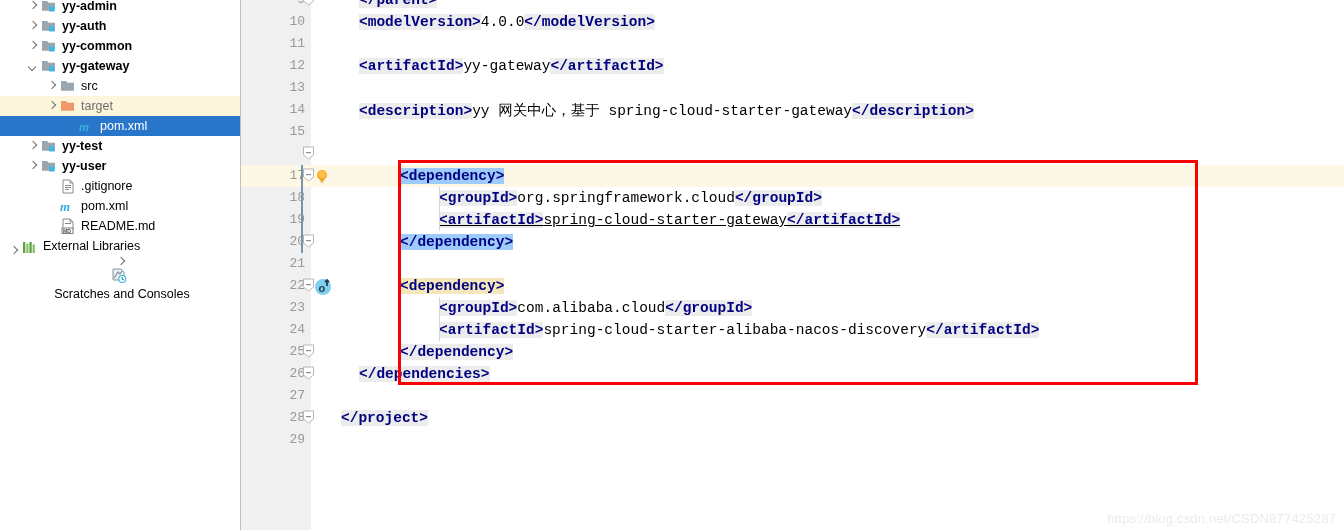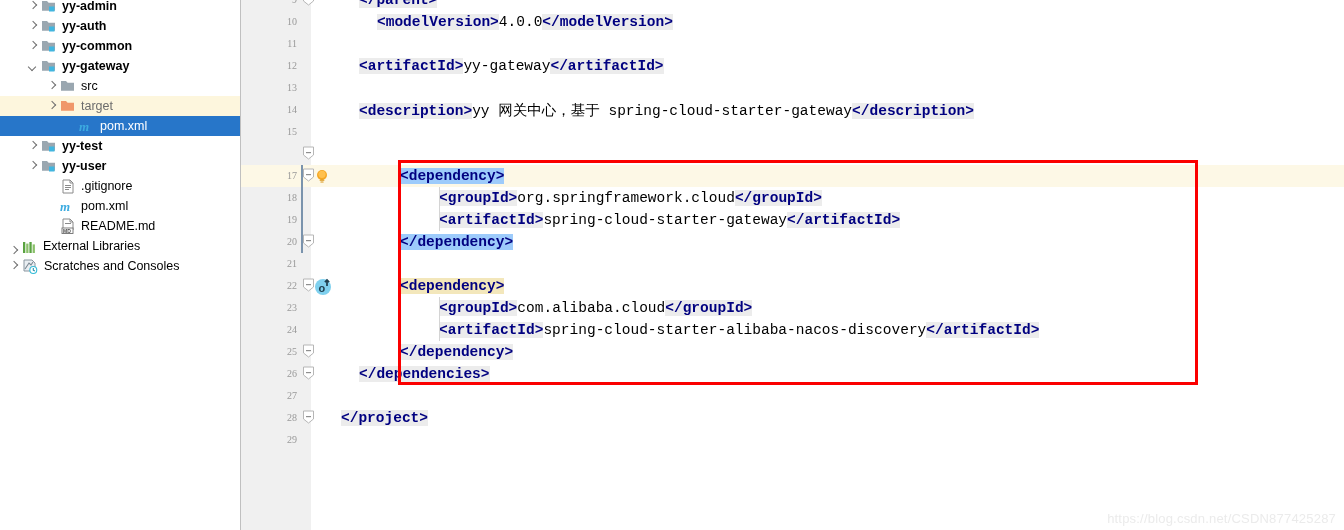--- a/index.html
+++ b/index.html
@@ -116,12 +116,12 @@
 
   .lnum {
     position: absolute;
-    left: 4px;
+    left: 12px;
     width: 52px;
     text-align: right;
     color: #999999;
-    font-size: 10px;
-    font-family: Liberation Serif, serif;
+    font-size: 13px;
+    font-family: Liberation Mono, monospace;
   }
   .ltext {
     position: absolute;

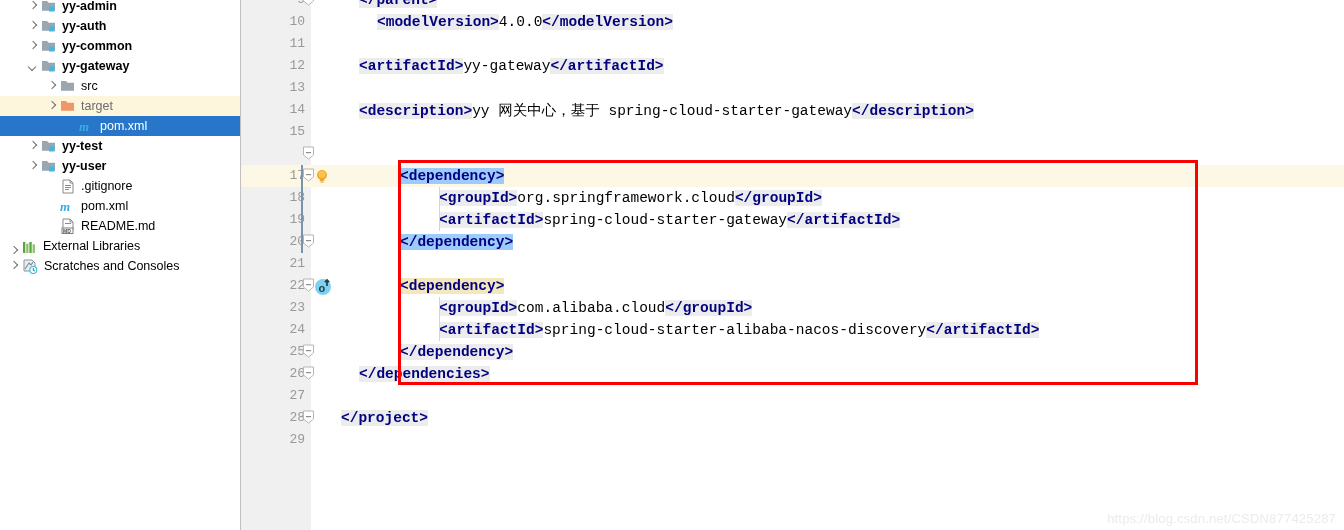--- a/index.html
+++ b/index.html
@@ -360,7 +360,7 @@
         </div>
         <div class="lrow" style="top: 11px;">
           <div class="lnum">10</div>
-          <div class="ltext" style="left: 136px;"><span class="tag">&lt;modelVersion&gt;</span><span class="txt">4.0.0</span><span class="tag">&lt;/modelVersion&gt;</span></div>
+          <div class="ltext" style="left: 118px;"><span class="tag">&lt;modelVersion&gt;</span><span class="txt">4.0.0</span><span class="tag">&lt;/modelVersion&gt;</span></div>
         </div>
         <div class="lrow" style="top: 33px;">
           <div class="lnum">11</div>

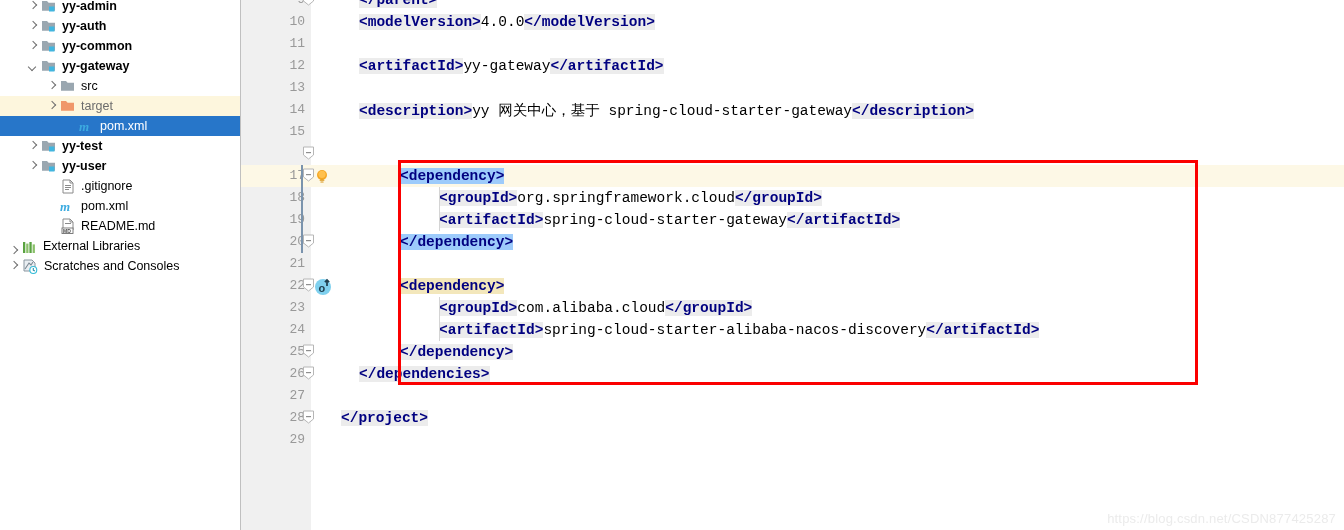--- a/index.html
+++ b/index.html
@@ -392,7 +392,7 @@
         </div>
         <div class="lrow" style="top: 209px;">
           <div class="lnum">19</div>
-          <div class="ltext" style="left: 198px;"><span class="tag">&lt;artifactId&gt;</span><span class="txt">spring-cloud-starter-gateway</span><span class="tag">&lt;/artifactId&gt;</span></div>
+          <div class="ltext" style="left: 198px; text-decoration: underline;"><span class="tag">&lt;artifactId&gt;</span><span class="txt">spring-cloud-starter-gateway</span><span class="tag">&lt;/artifactId&gt;</span></div>
         </div>
         <div class="lrow" style="top: 231px;">
           <div class="lnum">20</div>

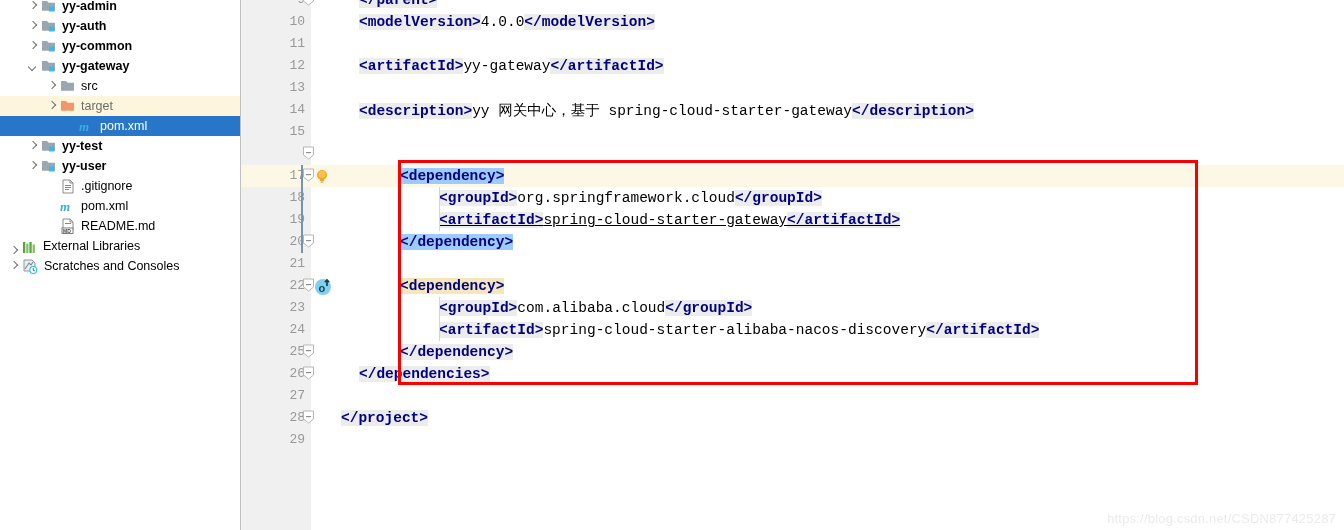--- a/index.html
+++ b/index.html
@@ -330,7 +330,7 @@
           </span>
           <span class="tlabel">External Libraries</span>
         </div>
-        <div class="tree-row" style="position: absolute; left: 0px; right: 0px; top: 256px; padding-left: 8px;">
+        <div class="tree-row" style="position: absolute; left: 0px; right: 0px; top: 256px; padding-left: 8px; flex-direction: column;">
           <span class="arrow right"></span>
           <span class="ticon">
             <svg width="17" height="17" viewBox="0 0 17 17">

